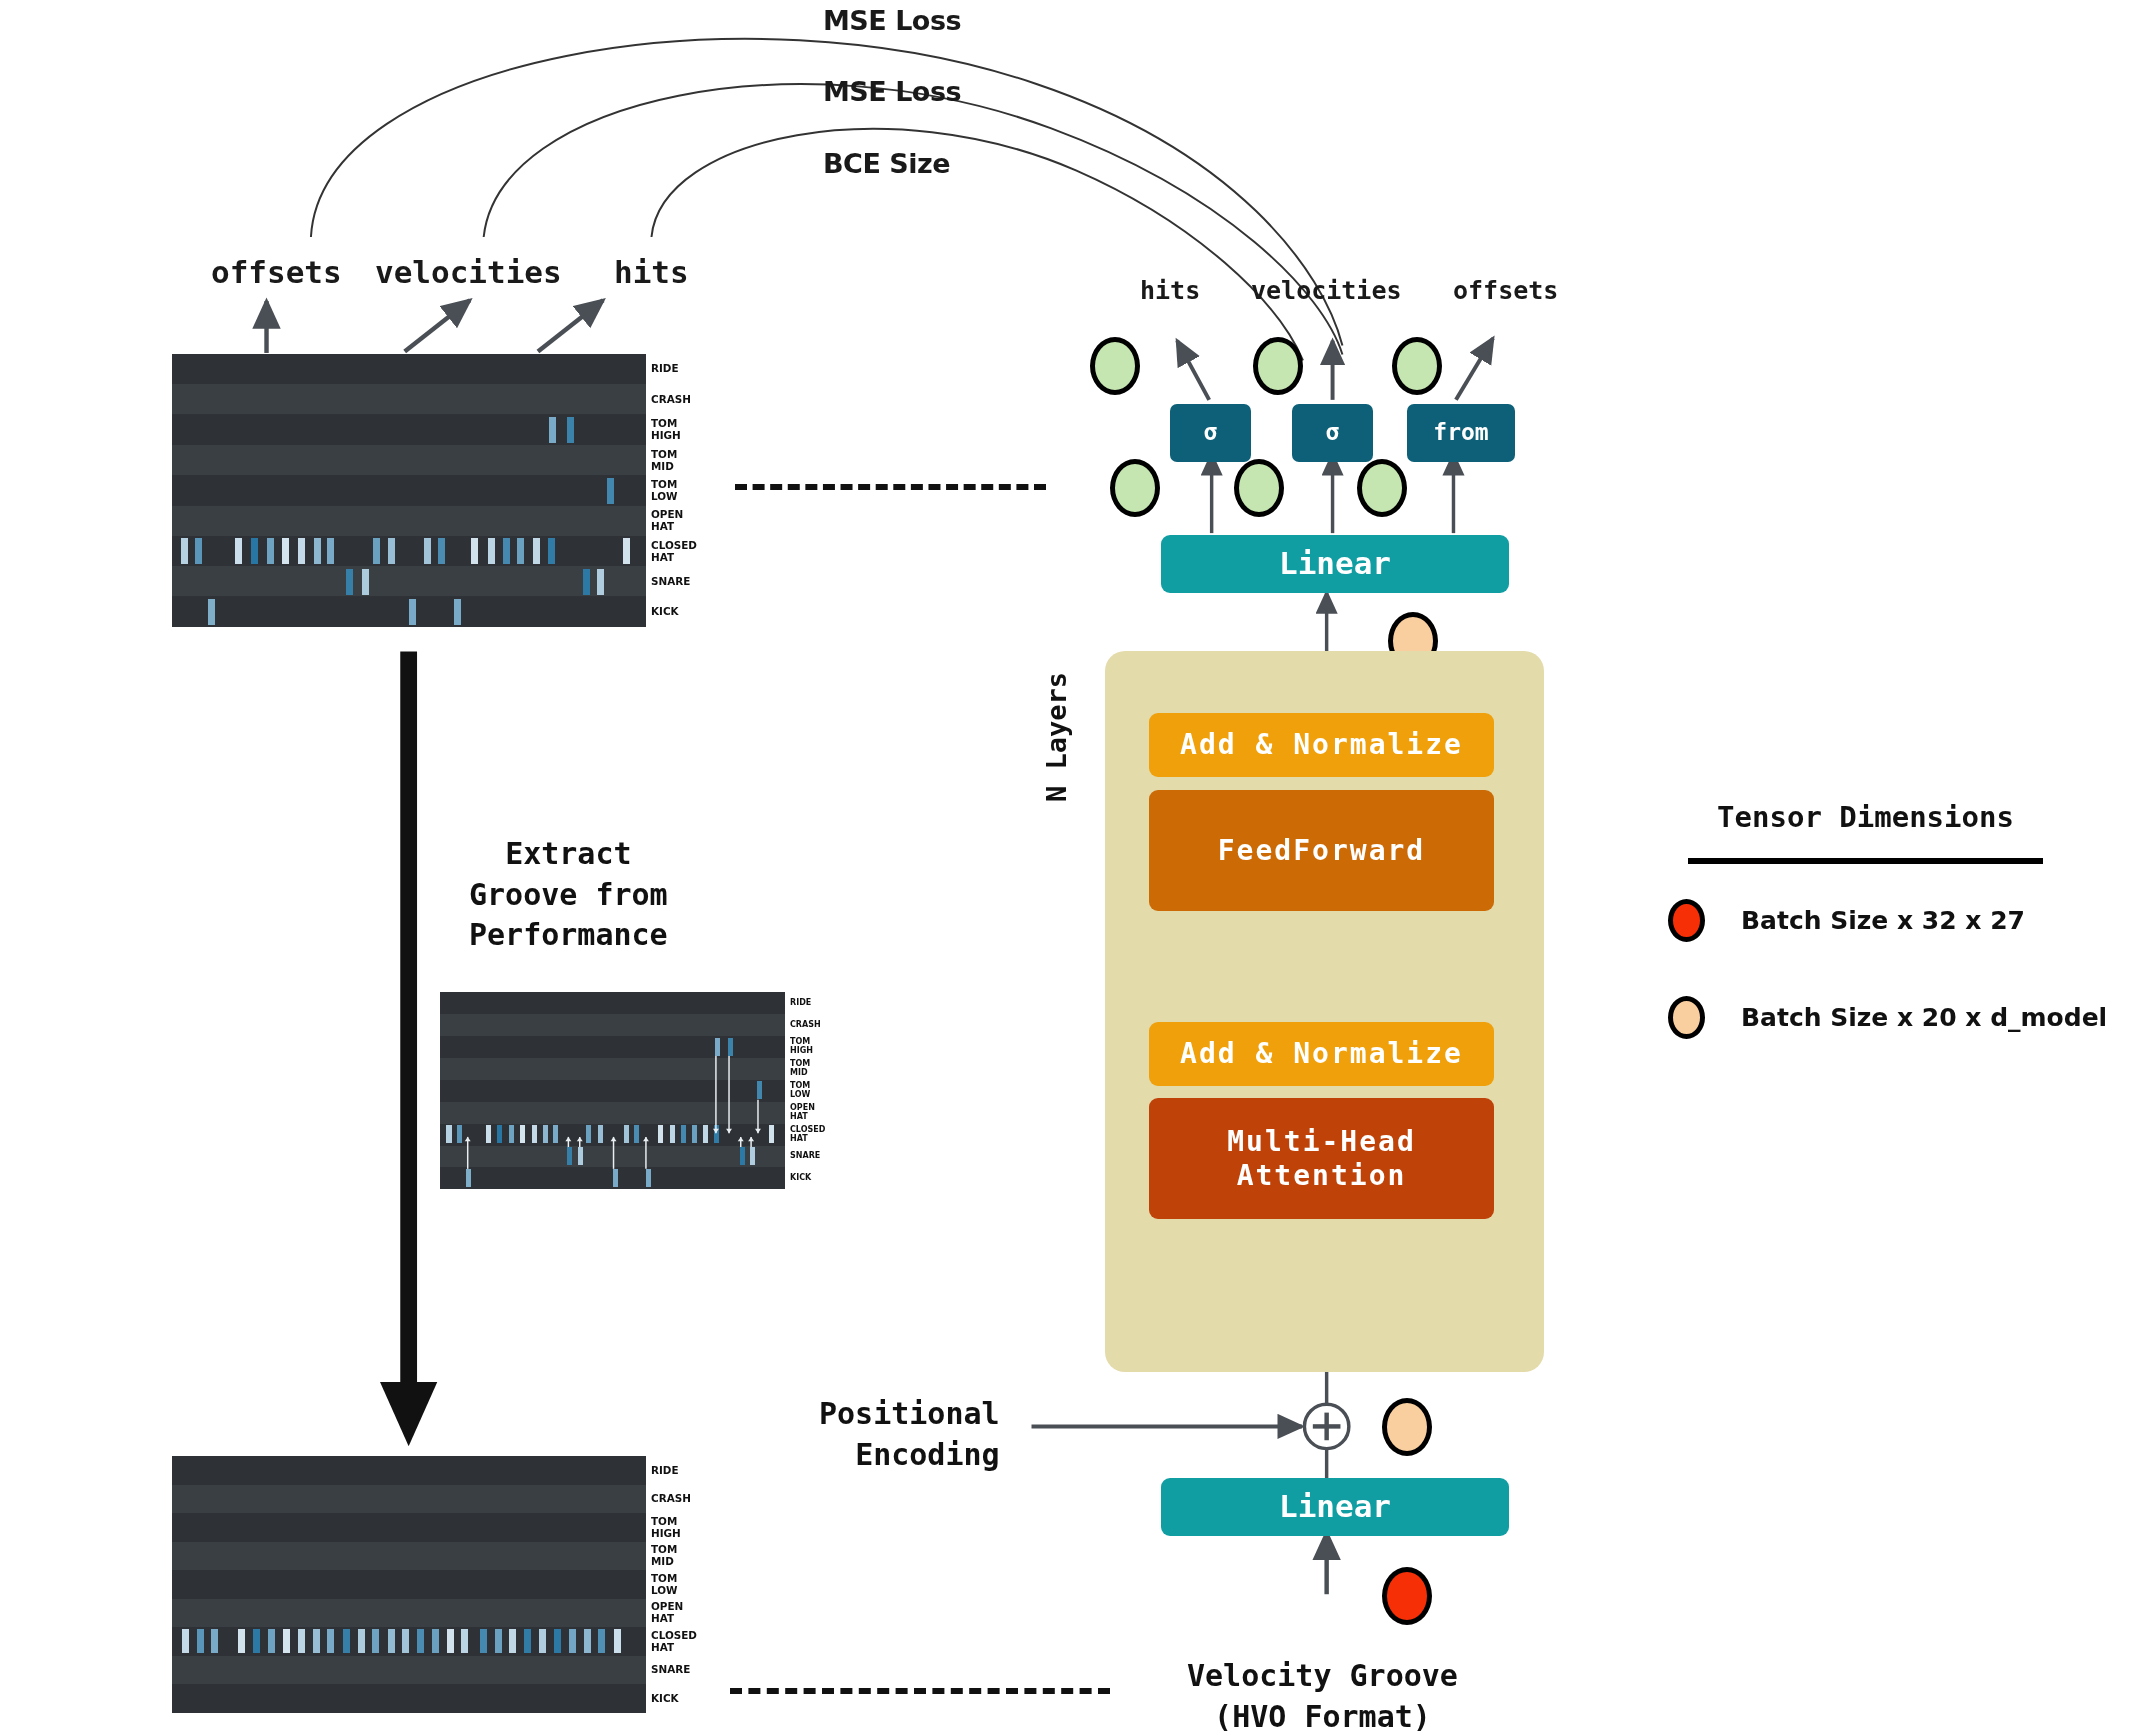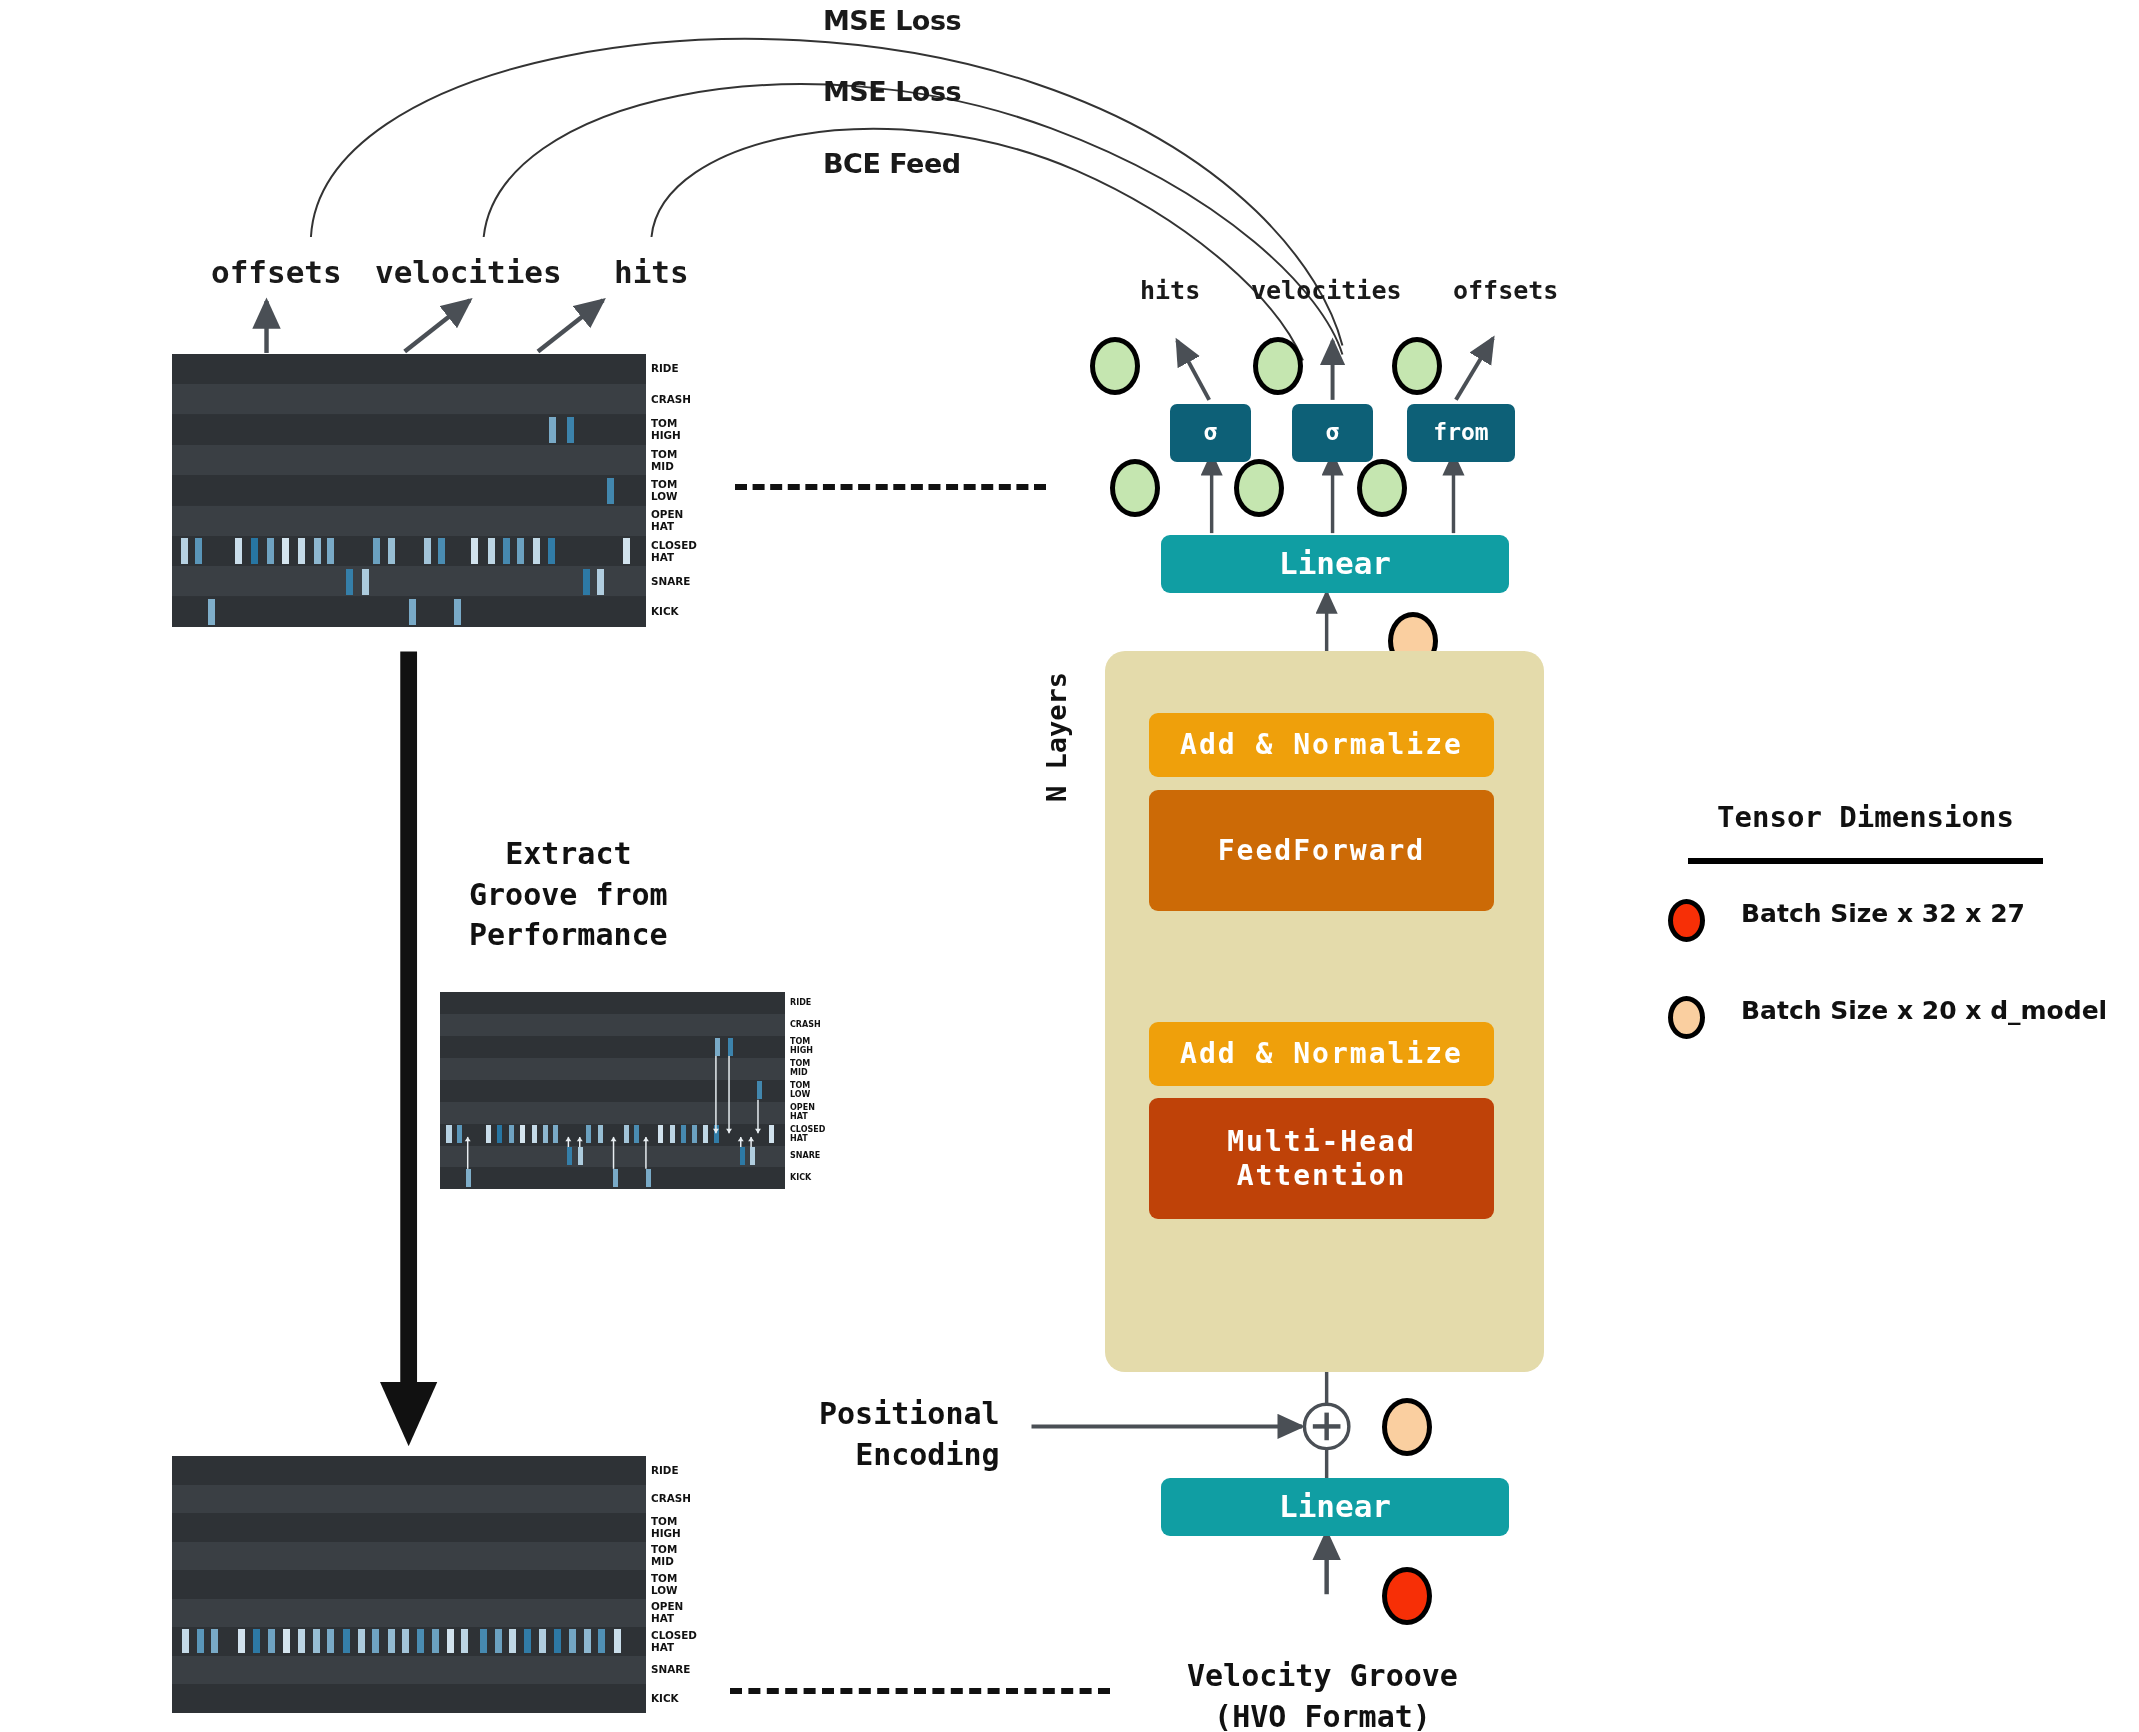--- a/index.html
+++ b/index.html
@@ -130,7 +130,7 @@
 
   <div class="abs loss-label" style="left:823px;top:5px;">MSE Loss</div>
   <div class="abs loss-label" style="left:823px;top:76px;">MSE Loss</div>
-  <div class="abs loss-label" style="left:823px;top:148px;">BCE Feed</div>
+  <div class="abs loss-label" style="left:823px;top:148px;">BCE Size</div>
 
   <div class="abs io-label" style="left:211px;top:254px;">offsets</div>
   <div class="abs io-label" style="left:375px;top:254px;">velocities</div>

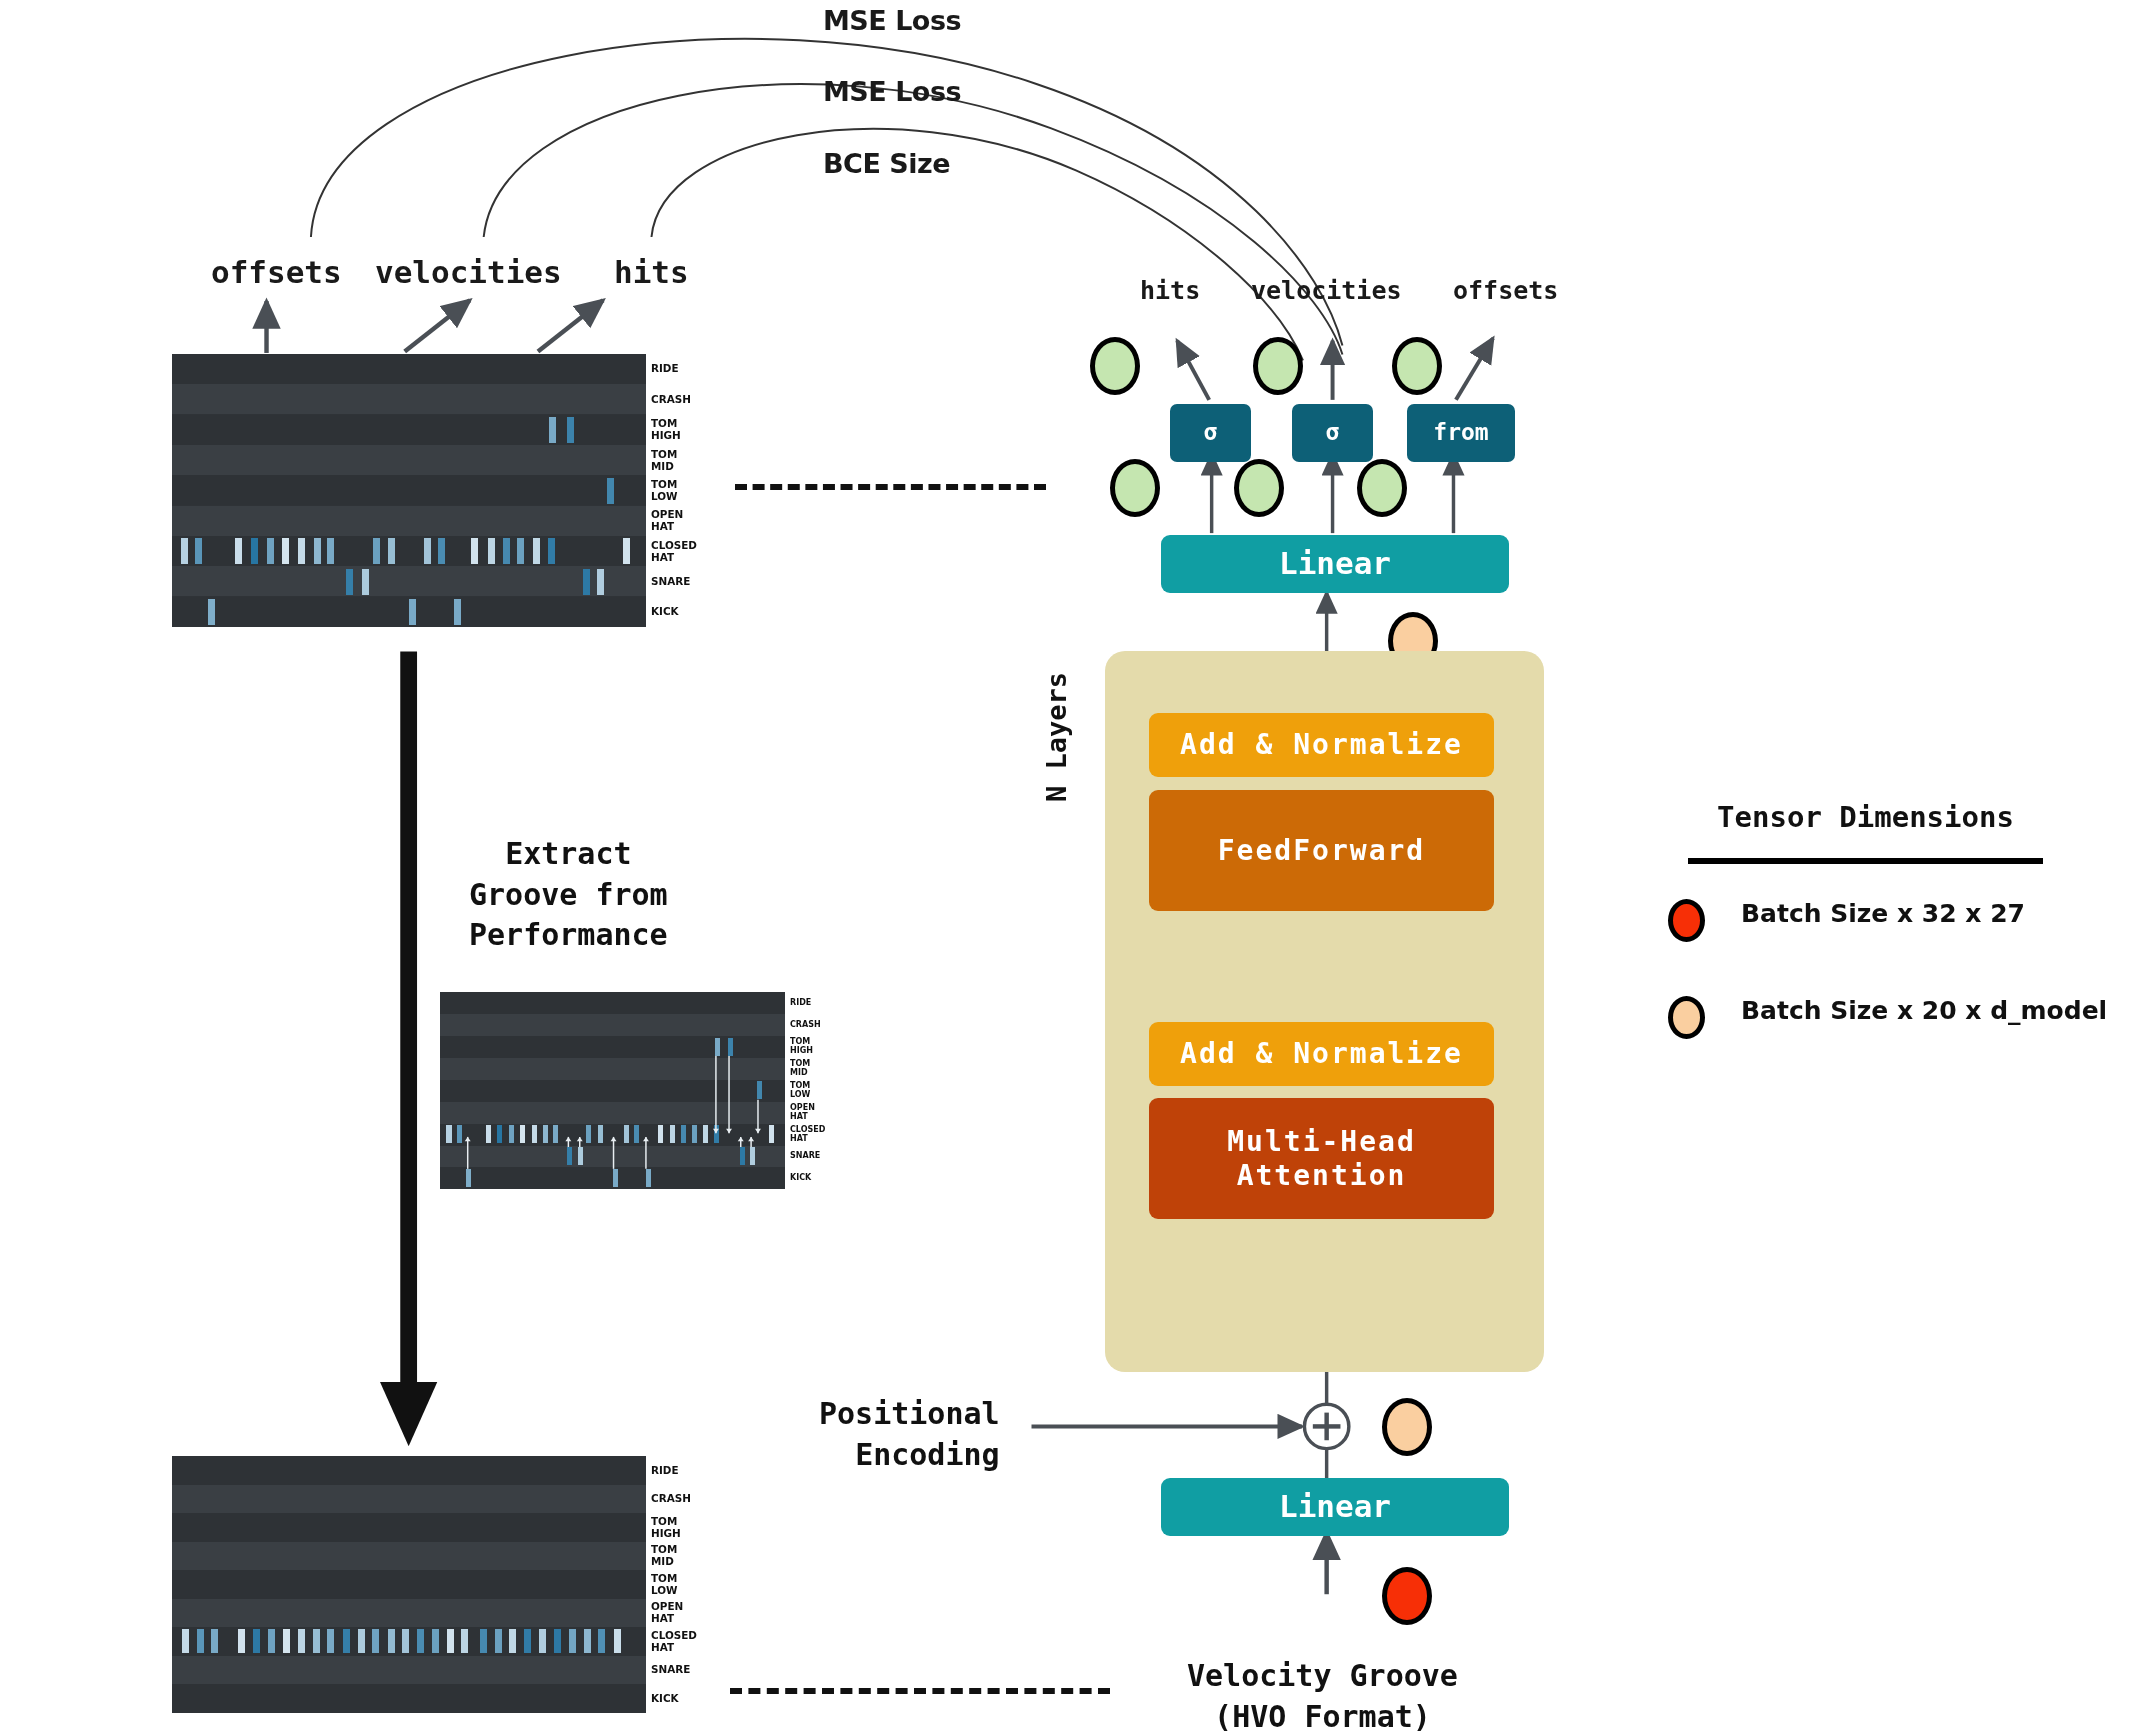--- a/index.html
+++ b/index.html
@@ -43,7 +43,7 @@
   .legend-title{font-family:"DejaVu Sans Mono", monospace;font-weight:bold;
                 font-size:29px;color:#111;text-align:center;white-space:nowrap;}
   .legend-rule{height:6.4px;background:#000;}
-  .legend-row{display:flex;}
+  .legend-row{display:flex;align-items:center;}
   .legend-swatch{width:37px;height:43px;border-radius:50%;border:5.4px solid #000;
                  box-sizing:border-box;flex:0 0 auto;}
   .legend-text{font-family:"DejaVu Sans", sans-serif;font-weight:bold;font-size:25px;

